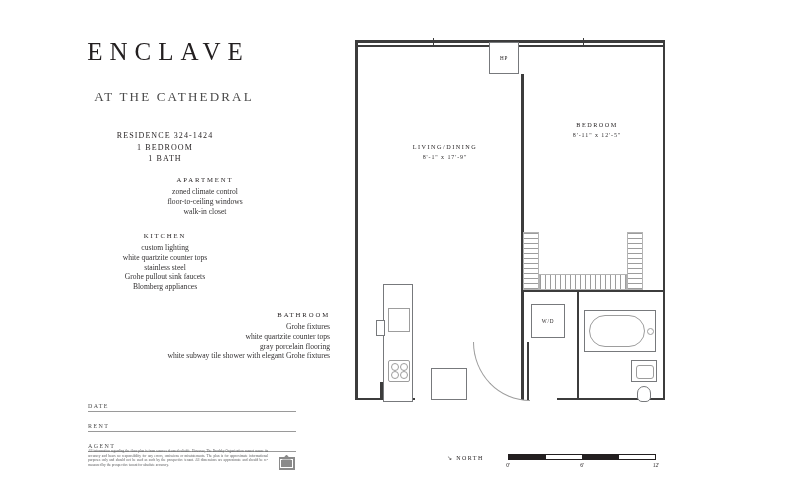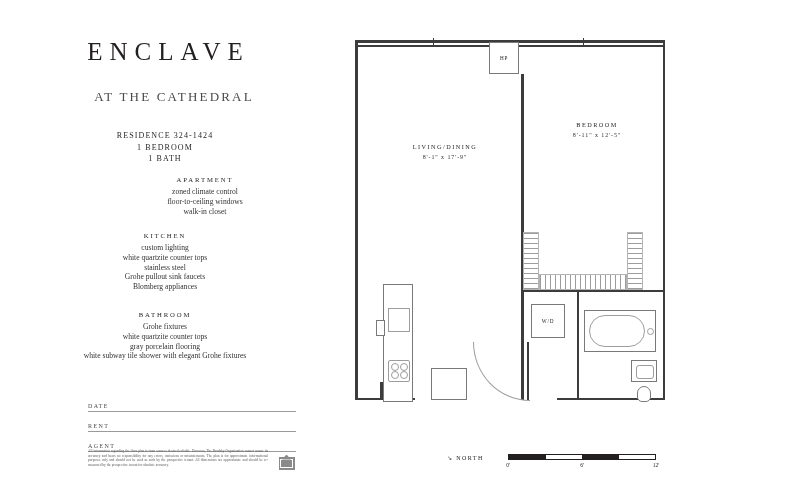--- a/index.html
+++ b/index.html
@@ -84,7 +84,7 @@
 
   #group-apartment { top: 176px; margin-left: 40px; }
   #group-kitchen   { top: 232px; }
-  #group-bathroom  { top: 311px; }
+  #group-bathroom  { top: 311px; text-align: right; }
 
   
   .form-lines {

